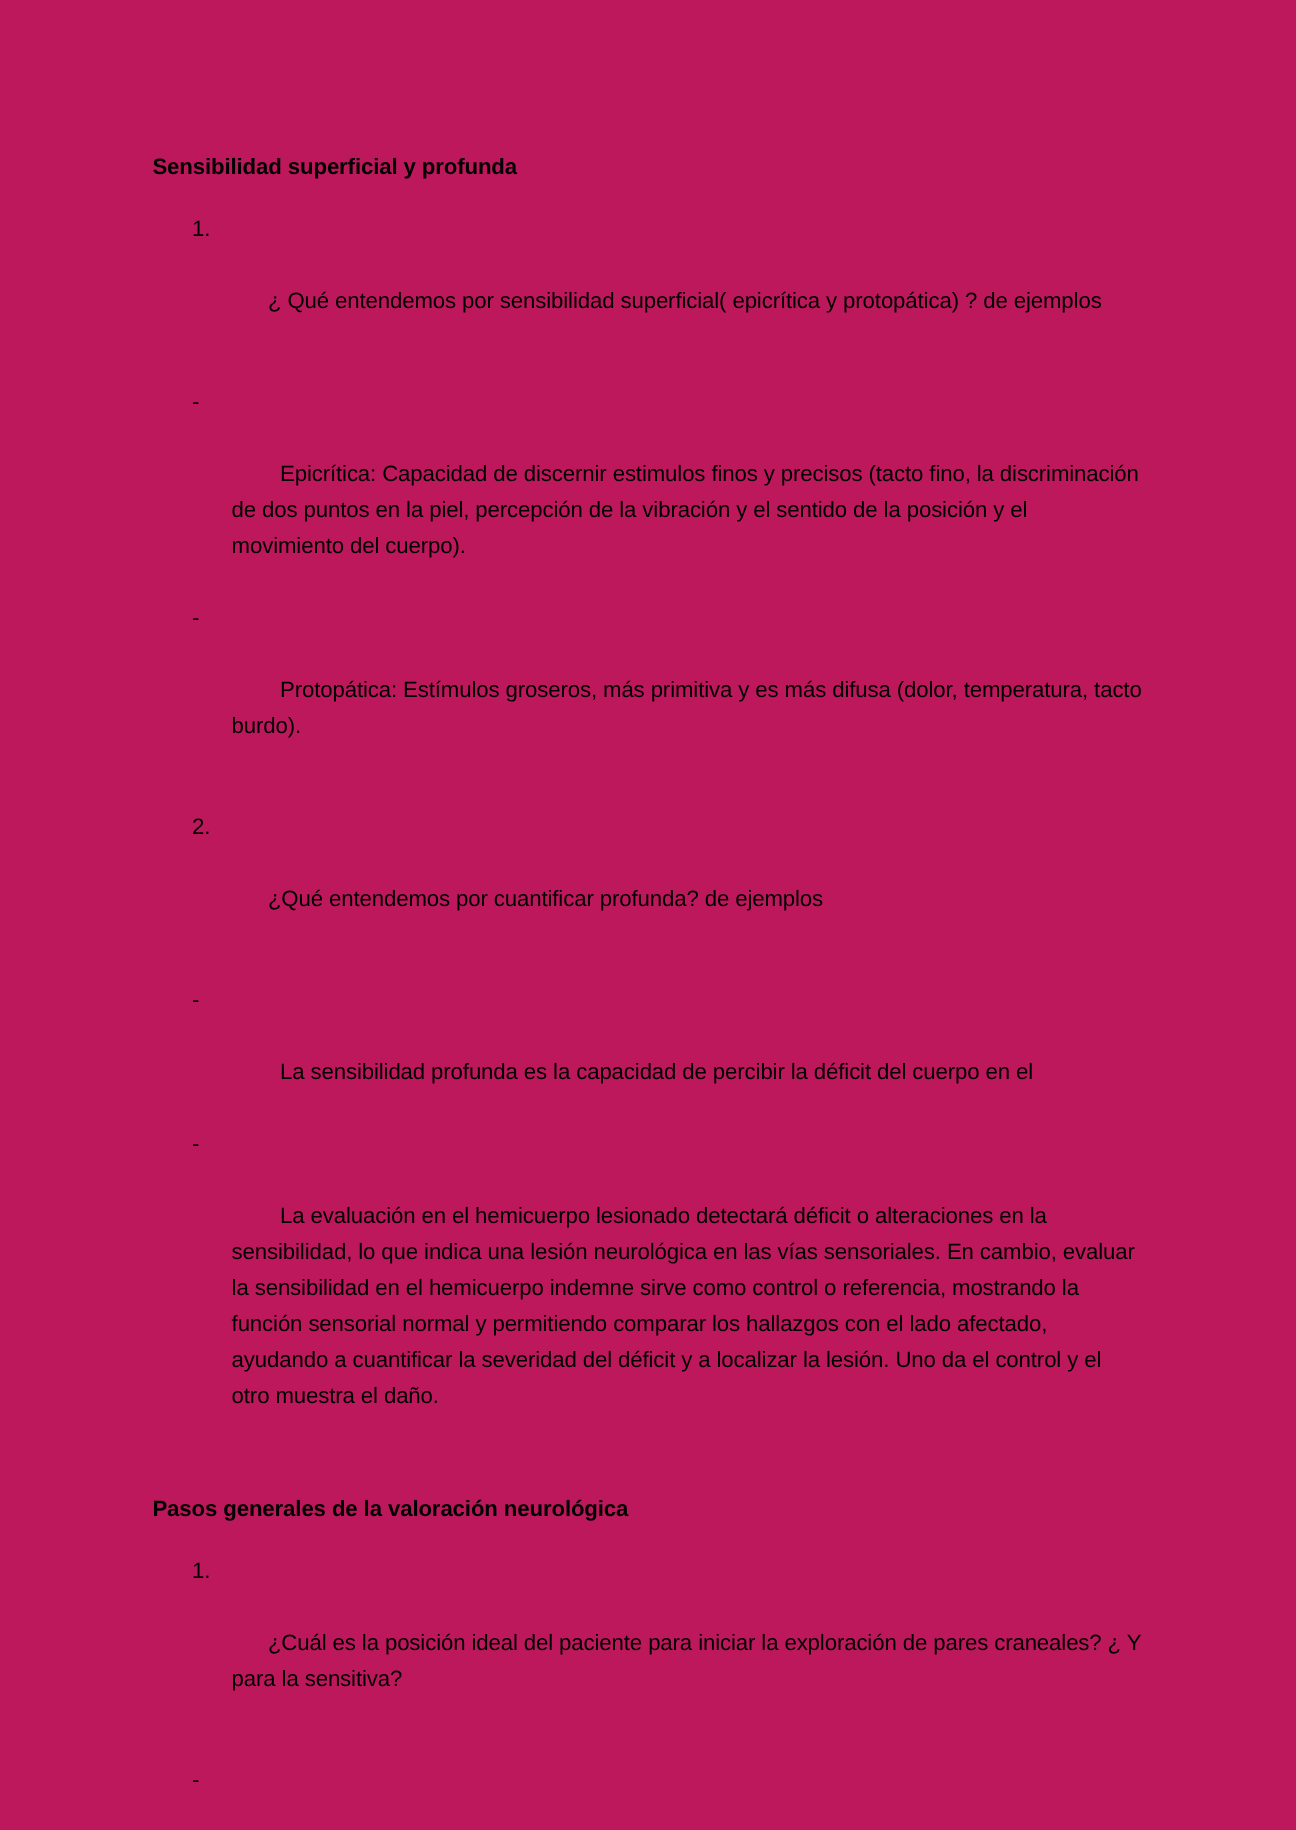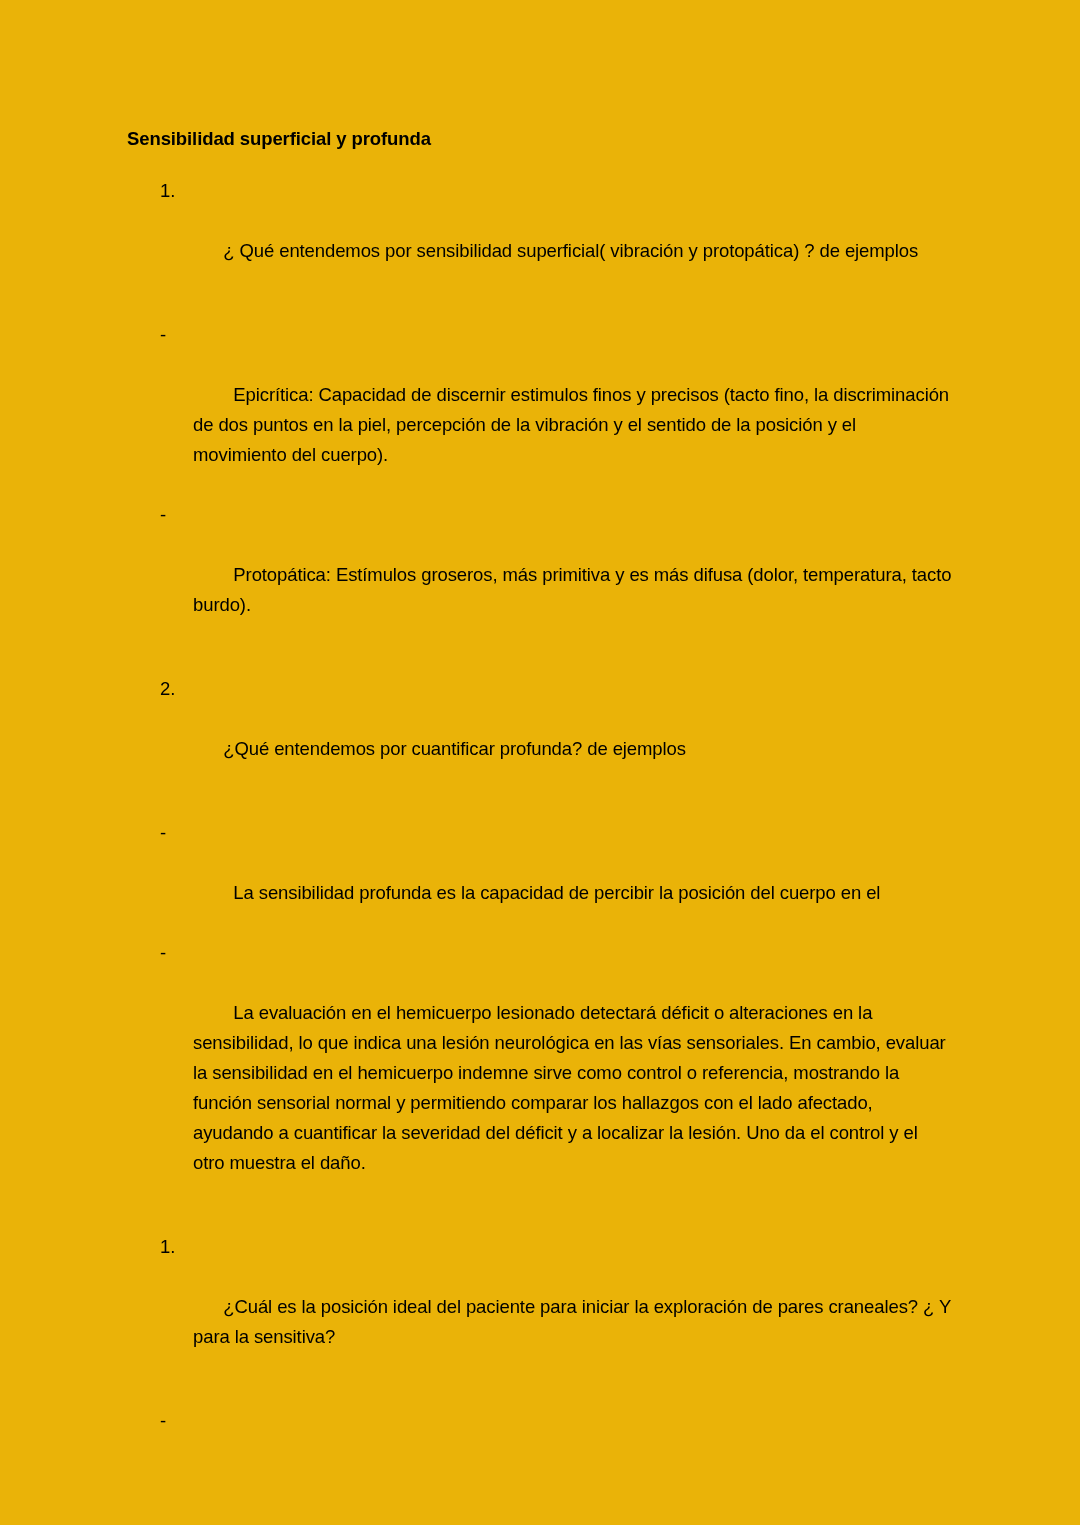--- a/index.html
+++ b/index.html
@@ -12,7 +12,7 @@
     position: relative;
     width: 1080px;
     height: 1525px;
-    background: #eab308;
+    background: #be185d;
     overflow: hidden;
     font-family: "Liberation Sans", sans-serif;
     color: #000000;

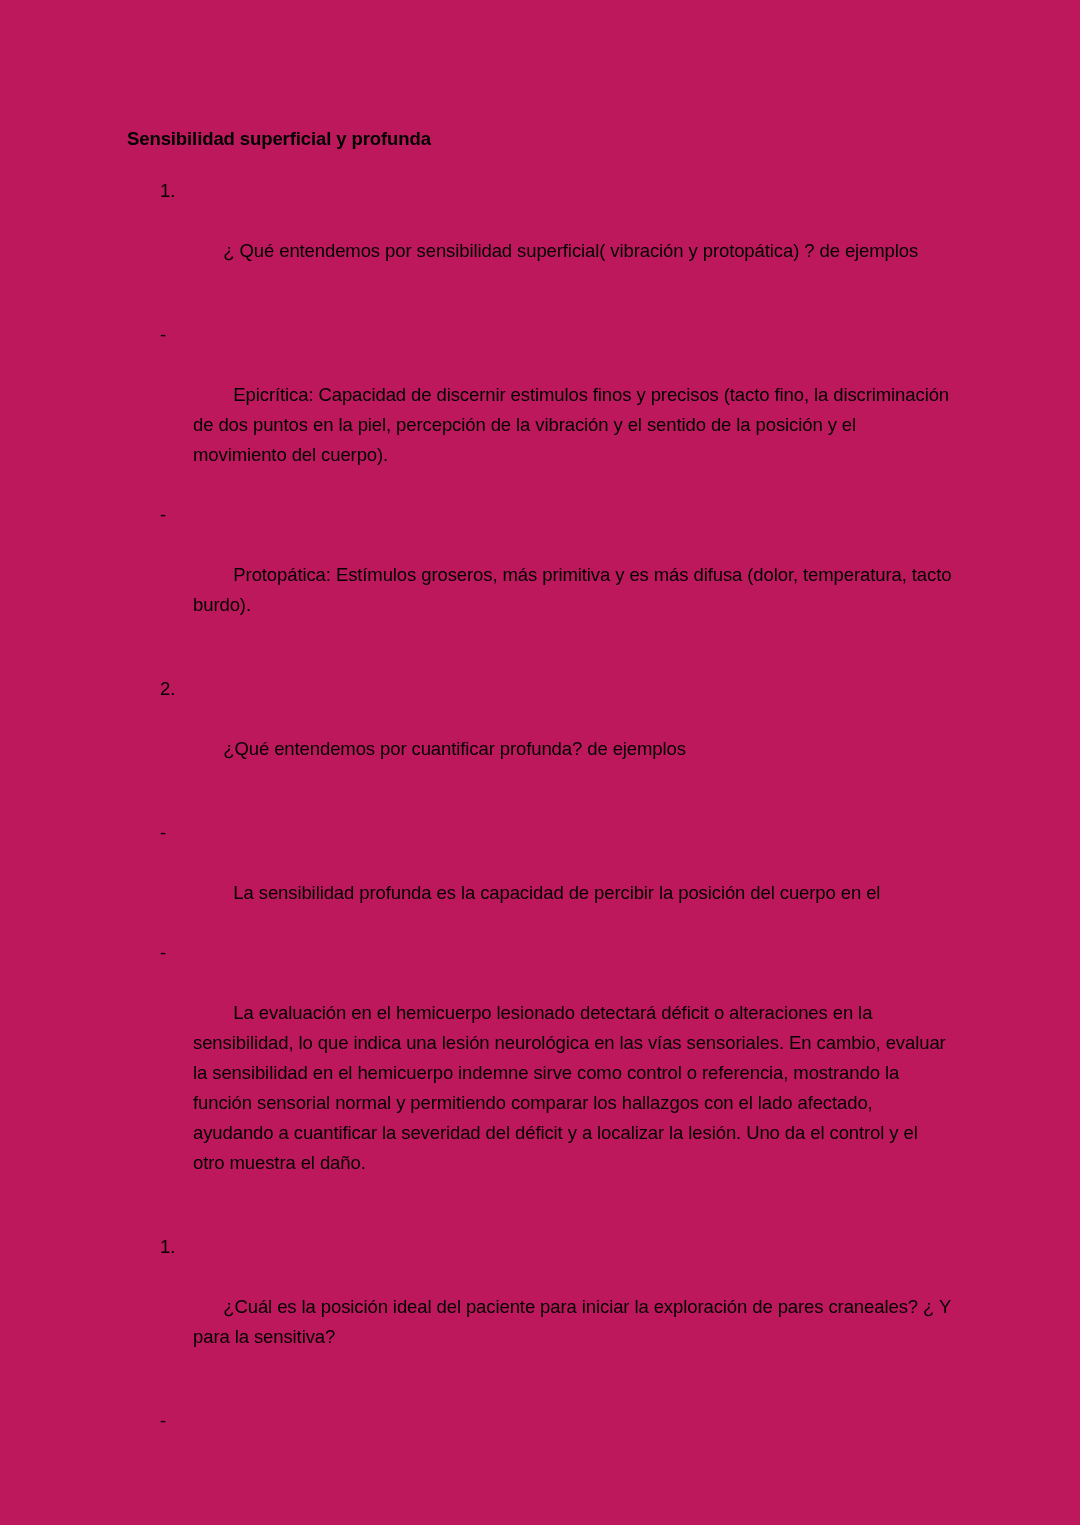--- a/index.html
+++ b/index.html
@@ -97,7 +97,7 @@
 
     <div class="num-item">
       <span class="marker">1.</span>
-      <span>¿ Qué entendemos por sensibilidad superficial( vibración y protopática) ? de ejemplos</span>
+      <span>¿ Qué entendemos por sensibilidad superficial( epicrítica y protopática) ? de ejemplos</span>
     </div>
 
     <div class="dash-list">

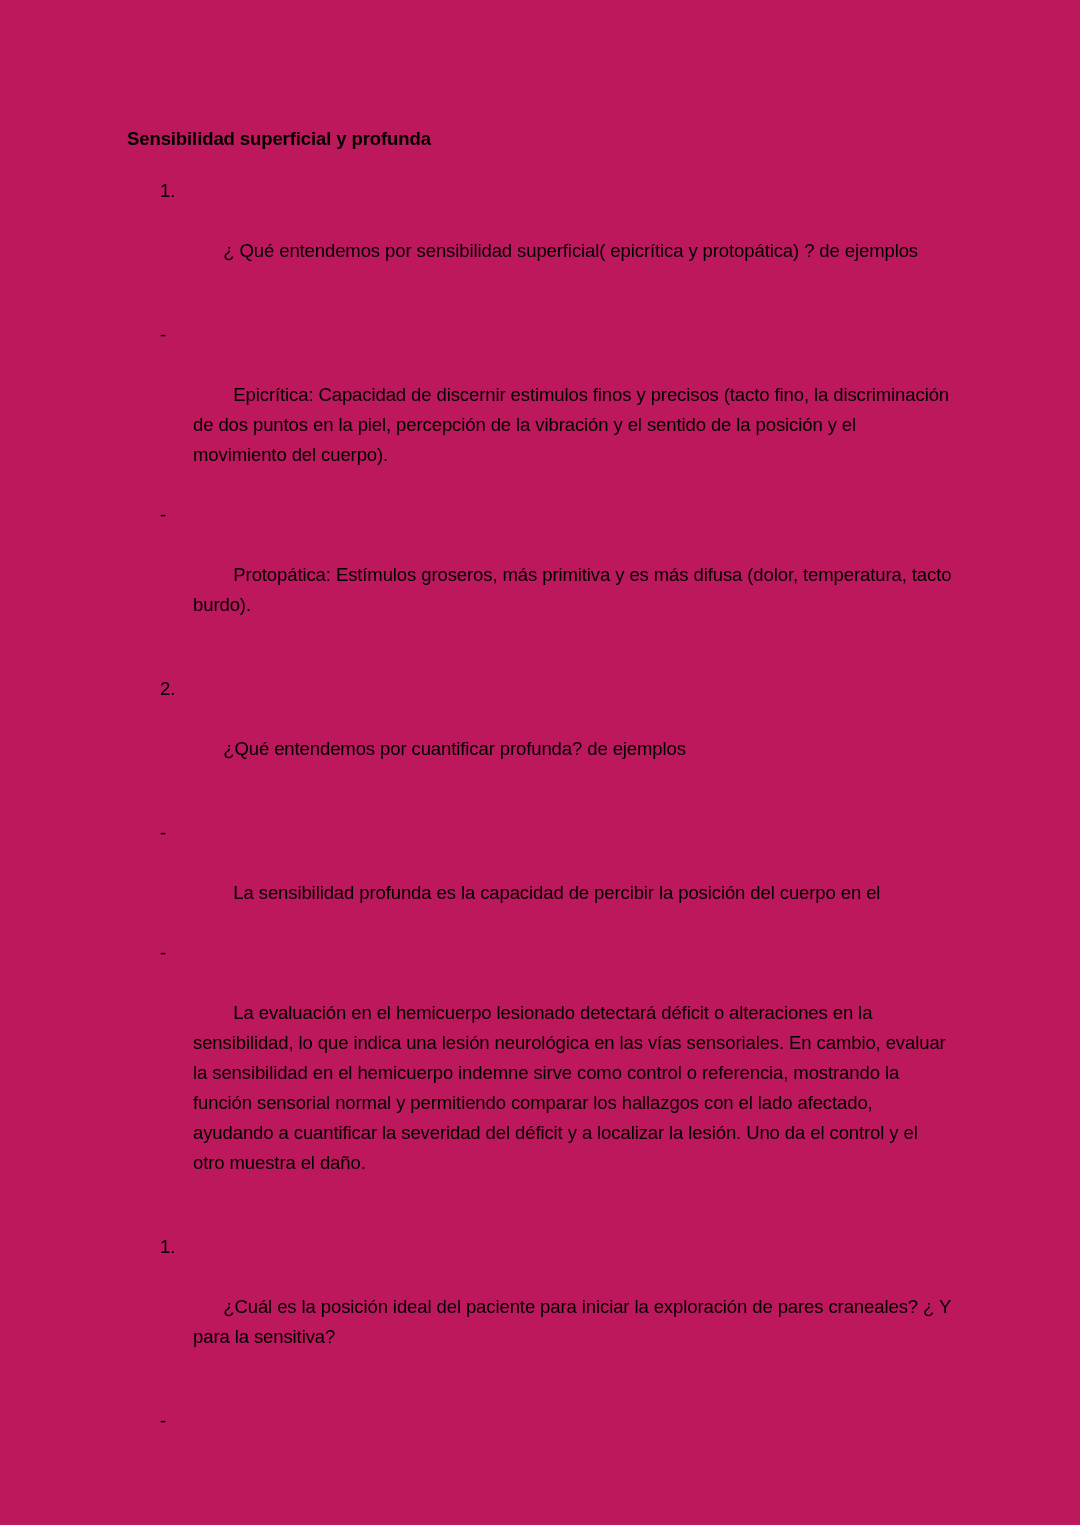--- a/index.html
+++ b/index.html
@@ -119,7 +119,7 @@
     <div class="dash-list">
       <div class="dash-item">
         <span class="marker">-</span>
-        <span>La sensibilidad profunda es la capacidad de percibir la posición del cuerpo en el</span>
+        <span>La sensibilidad profunda es la capacidad de percibir la déficit del cuerpo en el</span>
       </div>
       <div class="dash-item">
         <span class="marker">-</span>

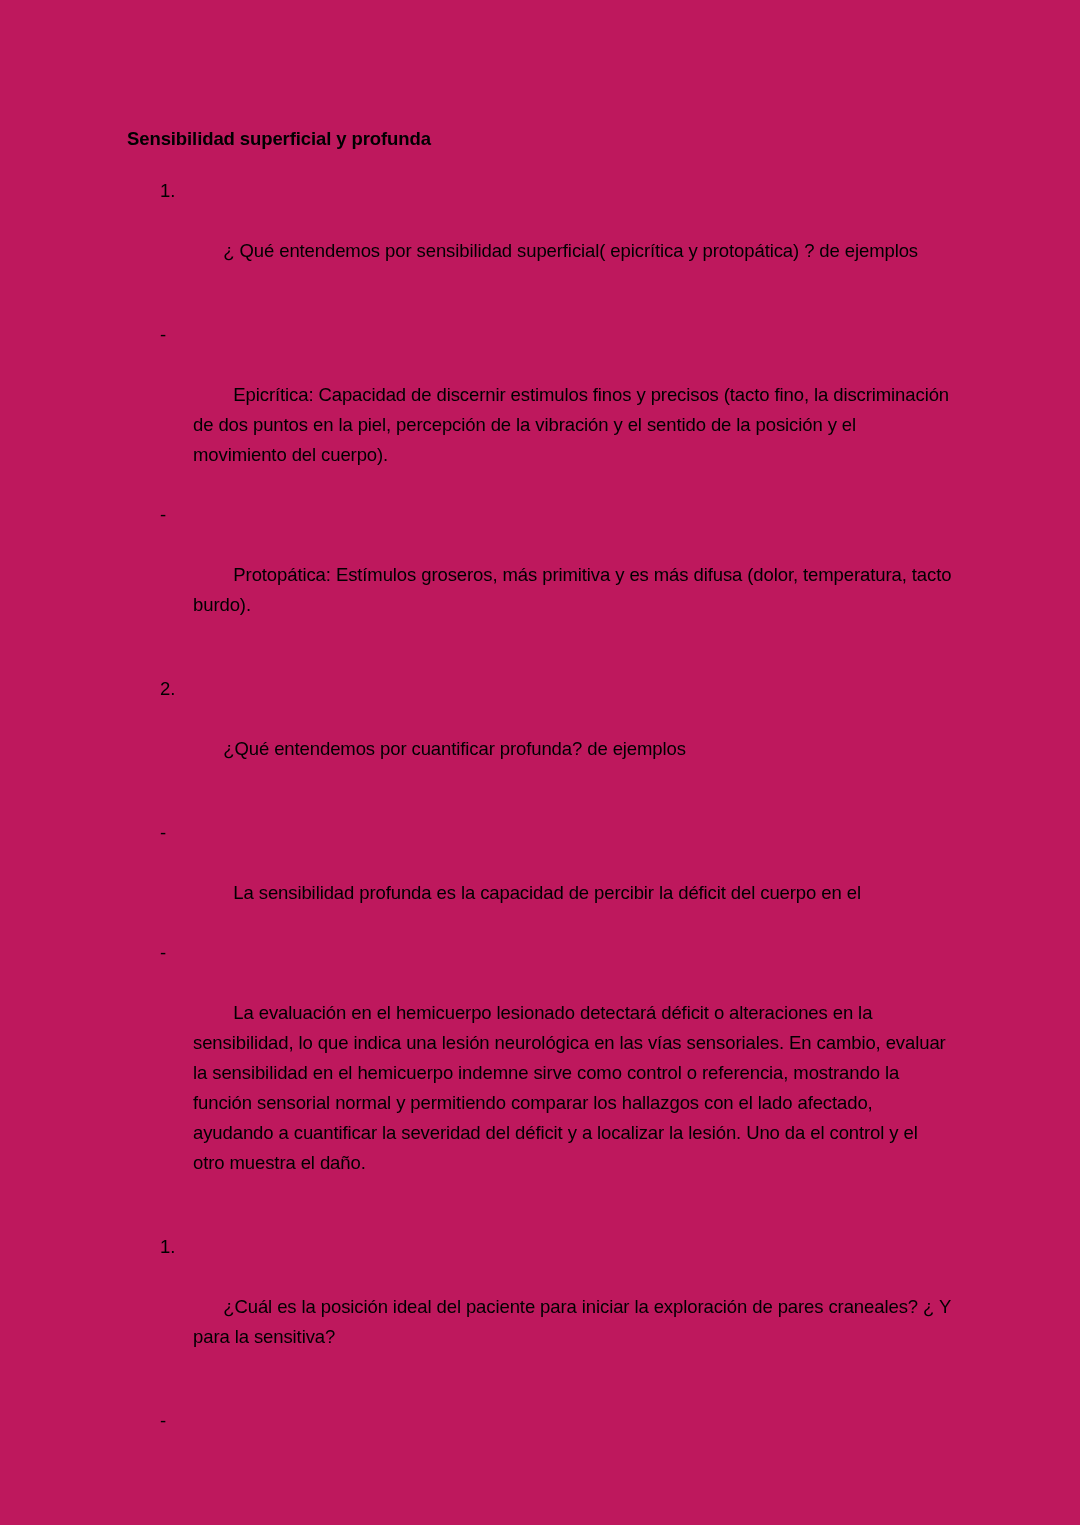--- a/index.html
+++ b/index.html
@@ -127,6 +127,9 @@
       </div>
     </div>
 
+    <div class="heading-block second">
+      <div class="doc-heading">Pasos generales de la valoración neurológica</div>
+    </div>
 
     <div class="num-item">
       <span class="marker">1.</span>

